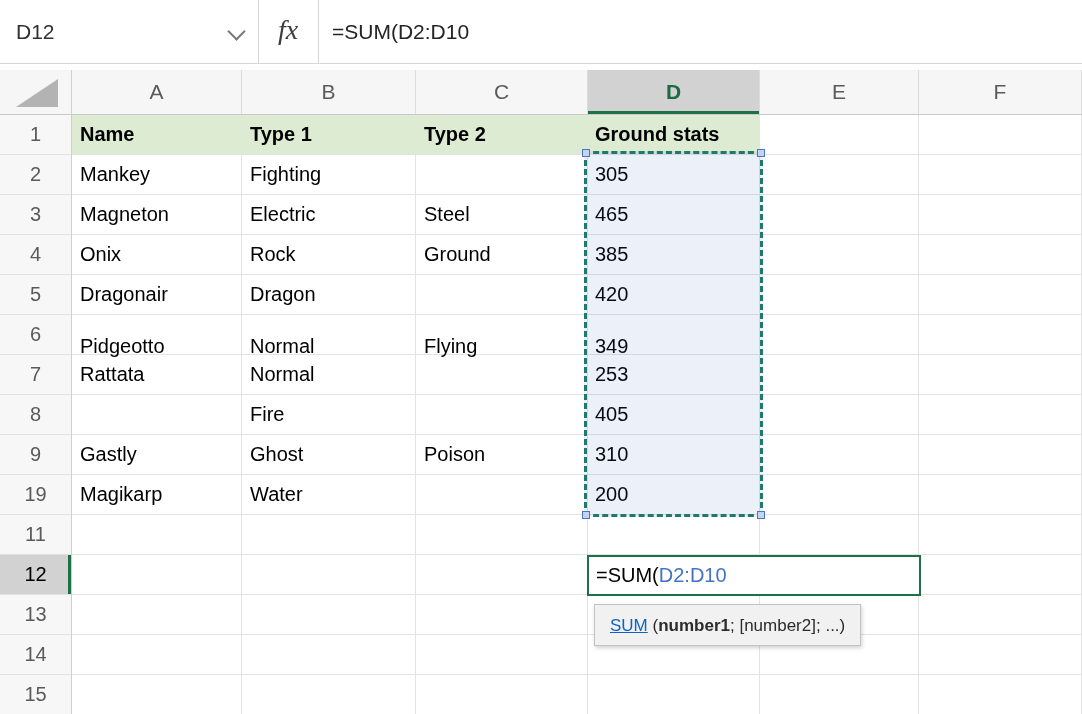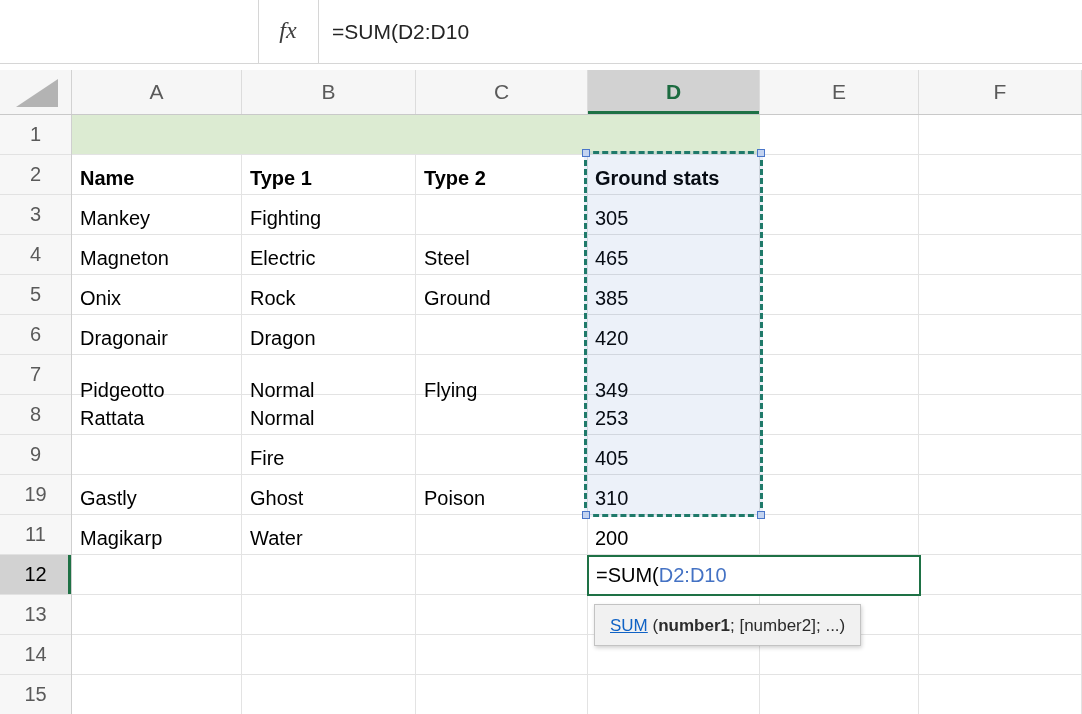--- a/index.html
+++ b/index.html
@@ -90,6 +90,10 @@
 <div id="app">
 
   <div class="topbar">
+    <div class="namebox">
+      <span class="namebox-text">D12</span>
+      <span class="chevron"></span>
+    </div>
     <div class="vsep s1"></div>
     <div class="fxbtn">fx</div>
     <div class="vsep s2"></div>

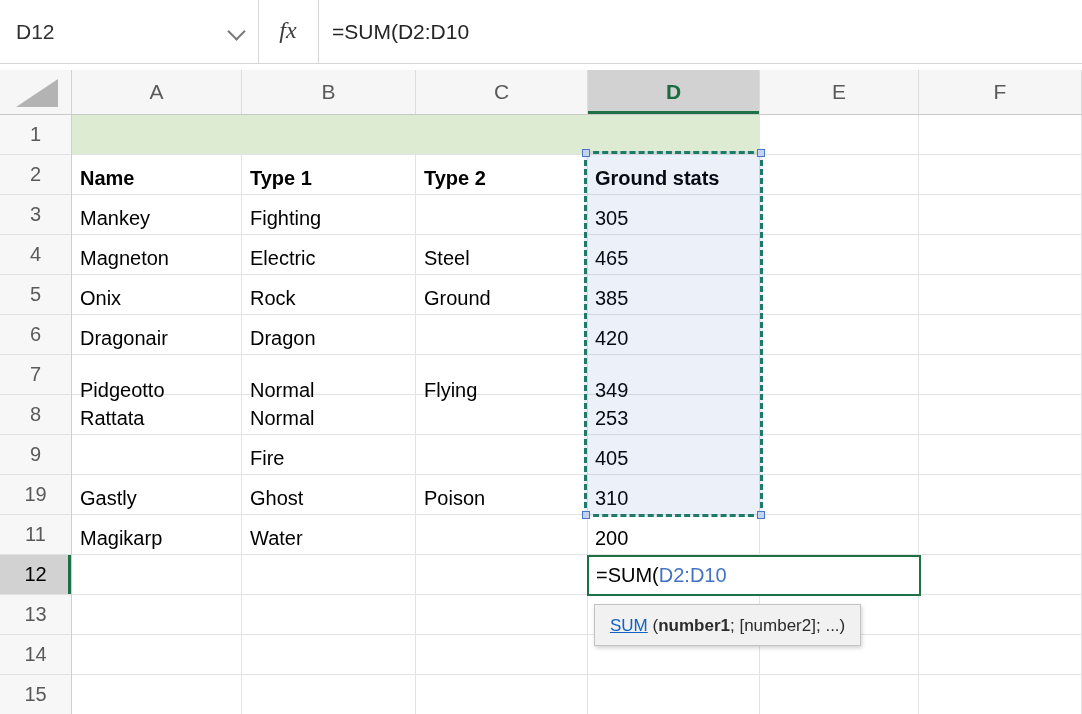--- a/index.html
+++ b/index.html
@@ -18,7 +18,7 @@
   .vsep.s1{left:258px}.vsep.s2{left:318px}
   .fxbtn{position:absolute;left:258px;top:0;width:60px;height:63px;text-align:center;
          line-height:60px;font-family:"Liberation Serif","DejaVu Serif",serif;
-         font-style:italic;font-size:24px;color:#3d3d3d;cursor:pointer;}
+         font-style:italic;font-size:28px;color:#3d3d3d;cursor:pointer;}
   .formula-input{position:absolute;left:332px;top:0;right:8px;line-height:63px;
                  font-size:21px;color:#242424;white-space:nowrap;overflow:hidden;}
 

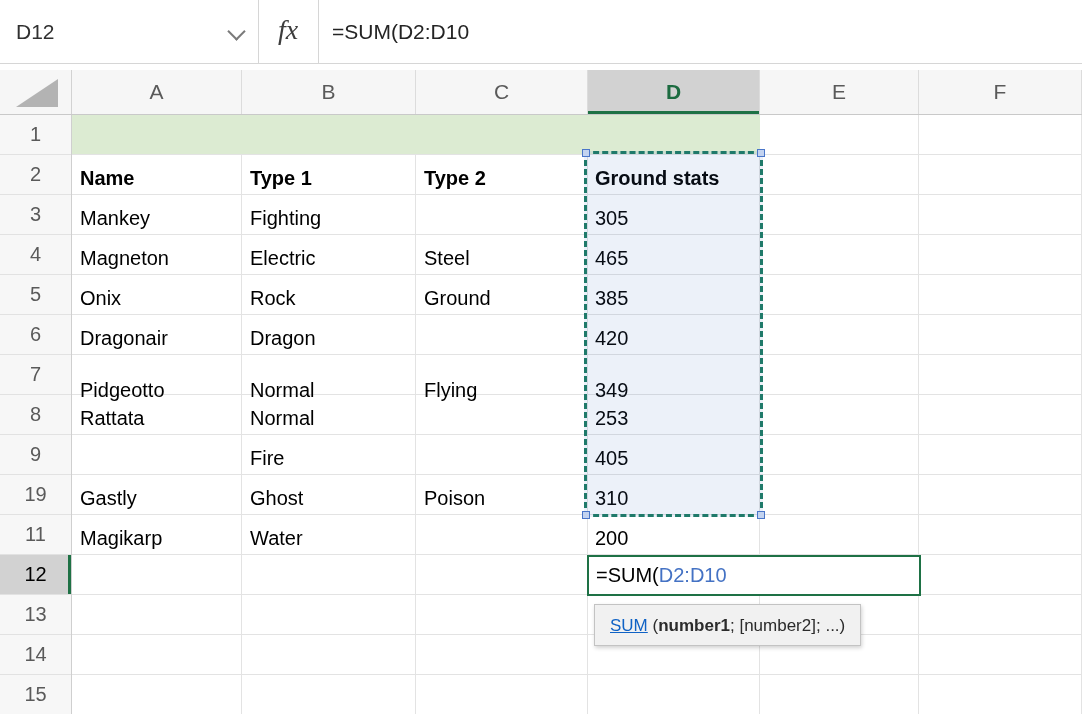--- a/index.html
+++ b/index.html
@@ -57,7 +57,7 @@
     background-position:0 0,169px 0,343px 0,515px 0,687px 0,846px 0,1009px 0;}
   .greenrow{position:absolute;left:0;top:0;width:688px;height:39px;background:#dcebd2;z-index:1;}
   .cell{position:absolute;height:40px;line-height:39px;font-size:20px;color:#000;
-        white-space:nowrap;z-index:2;margin-top:44px;}
+        white-space:nowrap;z-index:2;}
   .cell.hdr{font-weight:700;}
   .cA{left:8px}.cB{left:178px}.cC{left:352px}.cD{left:523px}
   .r1{top:0}.r2{top:40px}.r3{top:80px}.r4{top:120px}.r5{top:160px}.r6{top:212px}

